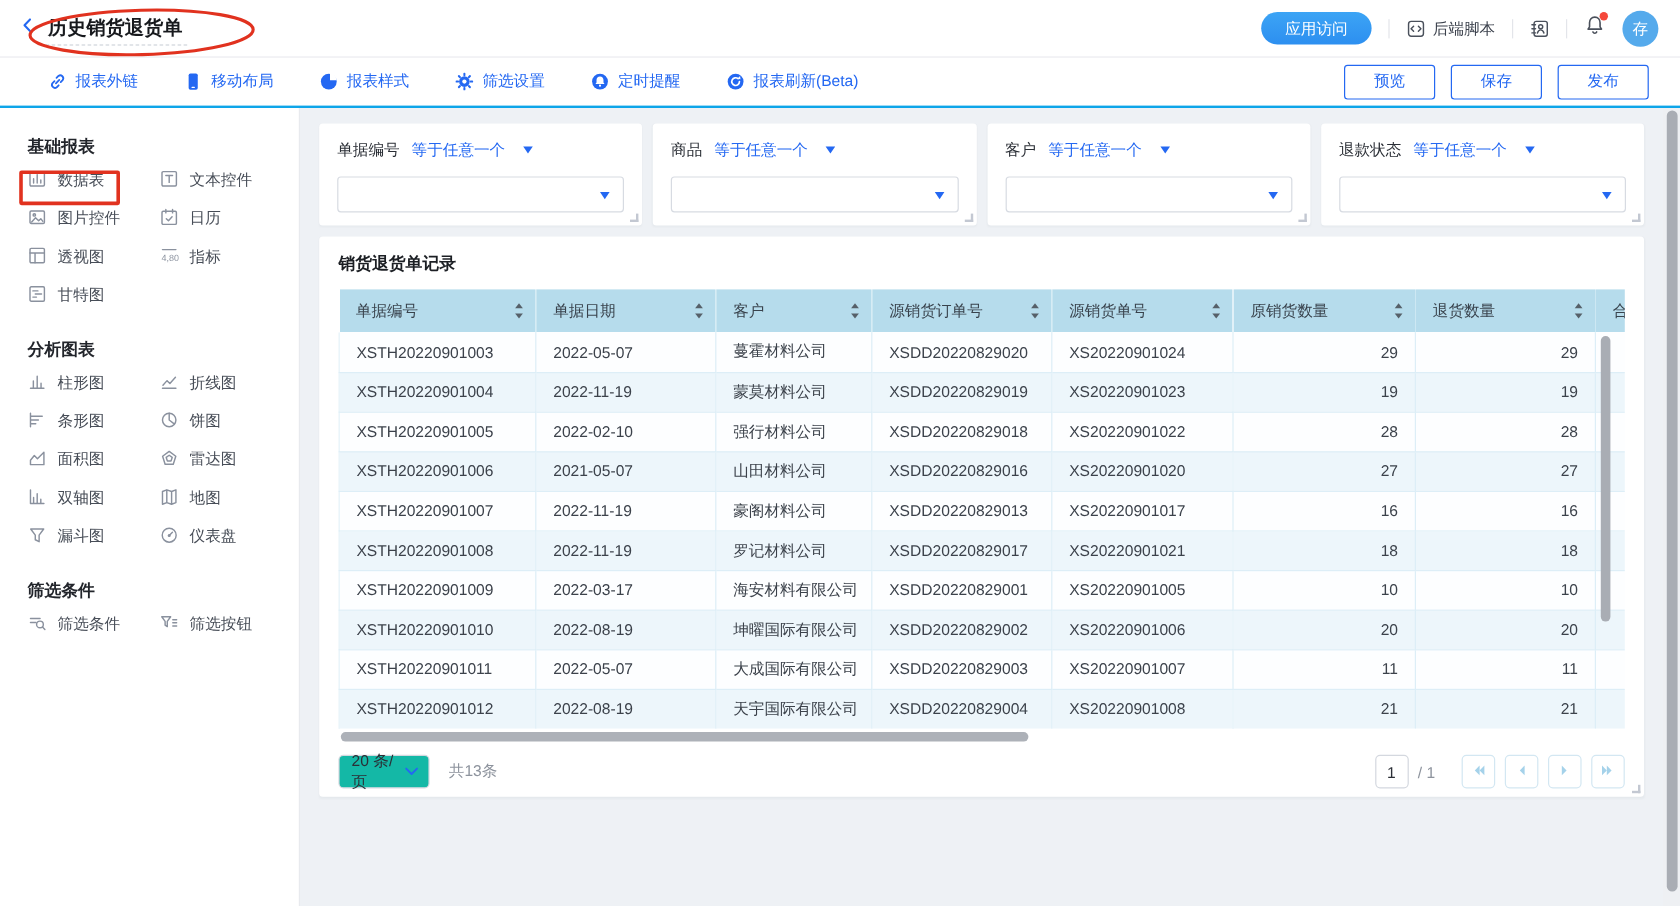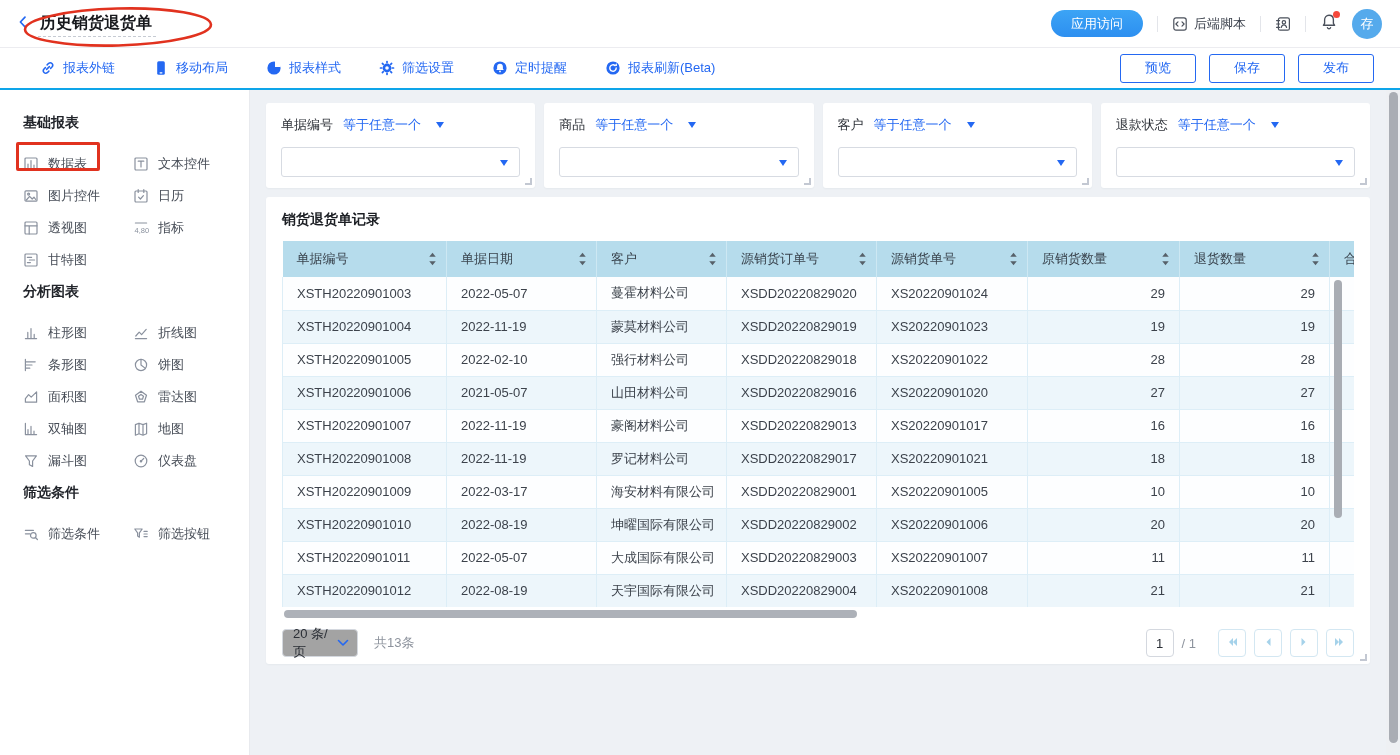--- a/index.html
+++ b/index.html
@@ -35,7 +35,7 @@
   .sidebar{position:absolute;left:0;top:0;bottom:0;width:250px;background:#fff;border-right:1px solid #e8eaee;padding-top:10px;overflow:hidden;}
   .sb-section h3{font-size:14px;font-weight:700;color:#22252b;margin:14px 16px 9px 23px;}
   .sb-grid{display:grid;grid-template-columns:110px 110px;padding-left:23px;}
-  .sb-item{height:32px;display:flex;align-items:flex-end;gap:8px;font-size:13px;color:#474d57;position:relative;cursor:grab;}
+  .sb-item{height:32px;display:flex;align-items:flex-start;gap:8px;font-size:13px;color:#474d57;position:relative;cursor:grab;}
   .sb-item .icn{display:inline-flex;width:17px;height:17px;color:#8a919e;flex:0 0 17px;}
   .annotation-rect{position:absolute;left:-7px;top:1px;width:84px;height:29px;border:3px solid var(--annotation-red,#e1321f);border-radius:2px;pointer-events:none;}
 

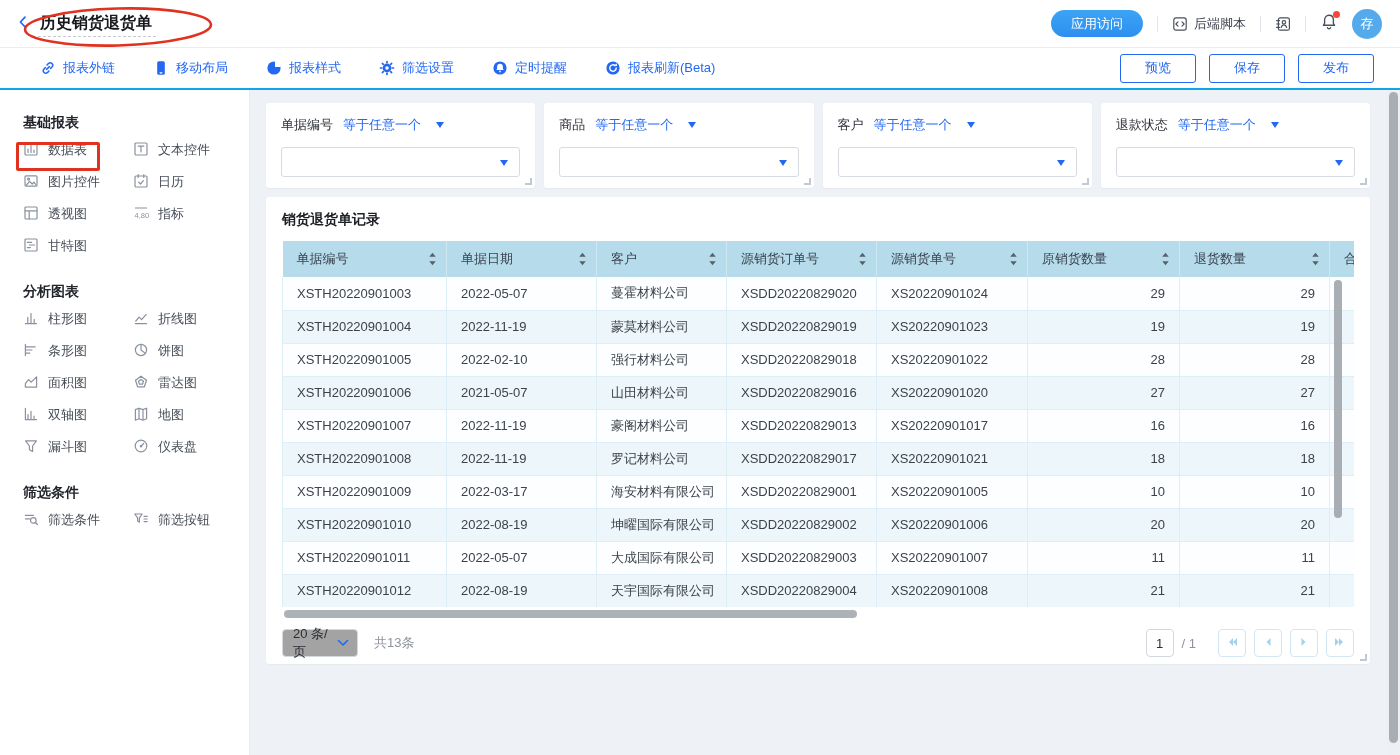--- a/index.html
+++ b/index.html
@@ -70,7 +70,7 @@
   
   .pager{display:flex;justify-content:space-between;align-items:center;margin-top:11px;}
   .pager-left,.pager-right{display:flex;align-items:center;}
-  .size-box{width:76px;height:28px;border:1px solid #d4d8df;border-radius:4px;display:flex;align-items:center;justify-content:space-between;padding:0 8px 0 10px;font-size:13px;color:#2b2f36;cursor:pointer;background:#a3a3a3;}
+  .size-box{width:76px;height:28px;border:1px solid #d4d8df;border-radius:4px;display:flex;align-items:center;justify-content:space-between;padding:0 8px 0 10px;font-size:13px;color:#2b2f36;cursor:pointer;background:#14b8a6;}
   .size-box .chev{display:inline-flex;color:var(--primary-blue,#2468f2);}
   .total-lbl{font-size:13px;color:#8d939d;margin-left:16px;}
   .page-box{min-width:28px;height:28px;border:1px solid #d4d8df;border-radius:4px;display:flex;align-items:center;justify-content:center;font-size:13px;color:#2b2f36;background:#fff;cursor:text;padding:0 6px;}

